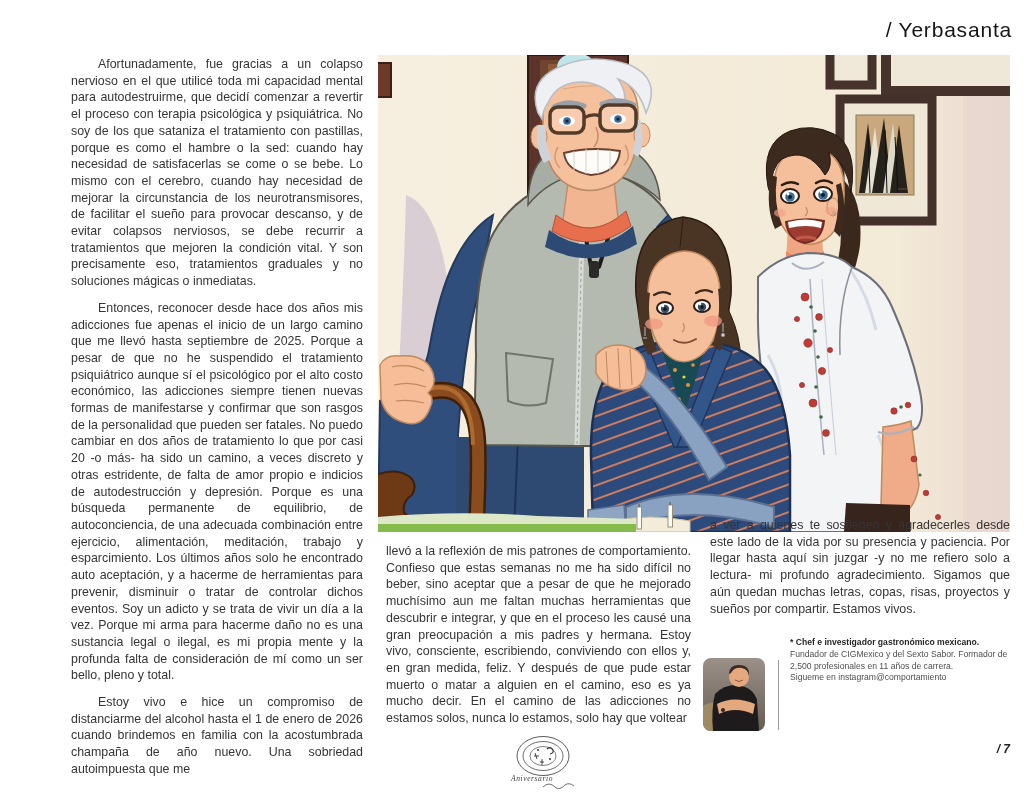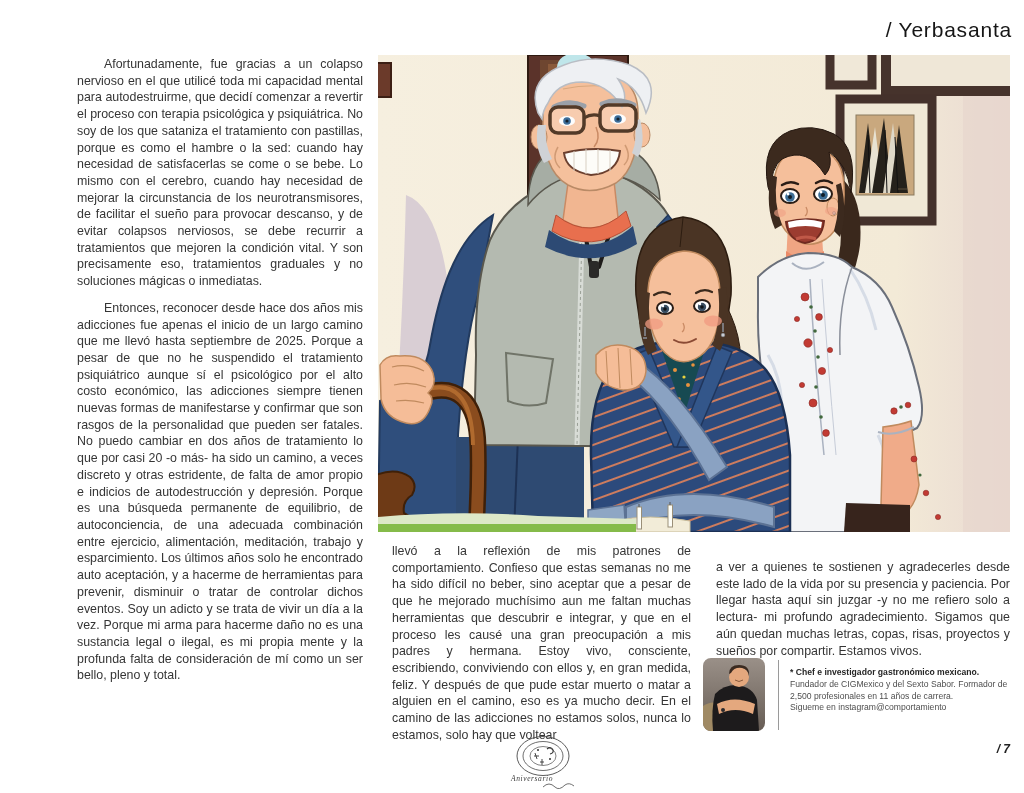--- a/index.html
+++ b/index.html
@@ -10,7 +10,7 @@
   .mag-title{top:18px;right:12px;font-size:21px;letter-spacing:.8px;color:#161616;font-weight:400;text-align:center;}
   
   .col{color:#353535;font-size:12.4px;line-height:16.7px;text-align:justify;text-justify:inter-word;}
-  .col p{margin:0 0 10px 14px;}
+  .col p{margin:0 0 10px 8px;}
   .col p.indent{text-indent:27px;}
   #col1{left:63px;top:56px;width:300px;}
   #col2{left:378px;top:543px;width:313px;}

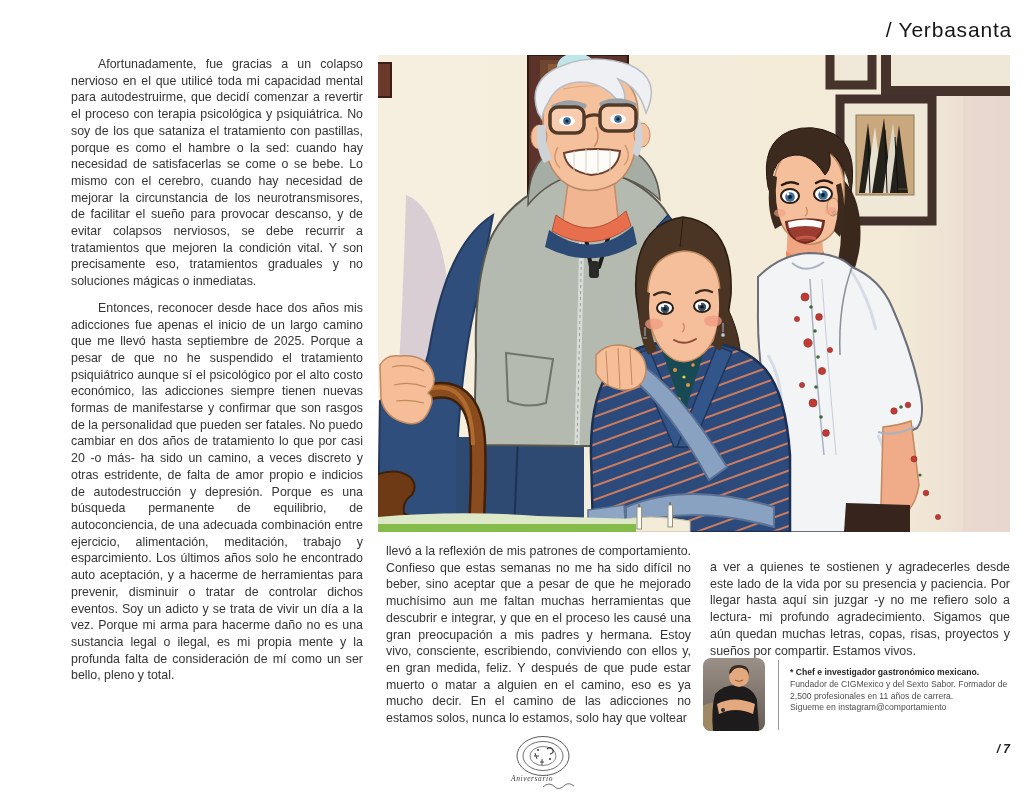--- a/index.html
+++ b/index.html
@@ -14,7 +14,7 @@
   .col p.indent{text-indent:27px;}
   #col1{left:63px;top:56px;width:300px;}
   #col2{left:378px;top:543px;width:313px;}
-  #col3{left:702px;top:559px;width:308px;}
+  #col3{left:702px;top:517px;width:308px;}
   
   #illo{left:378px;top:55px;width:632px;height:477px;}
   

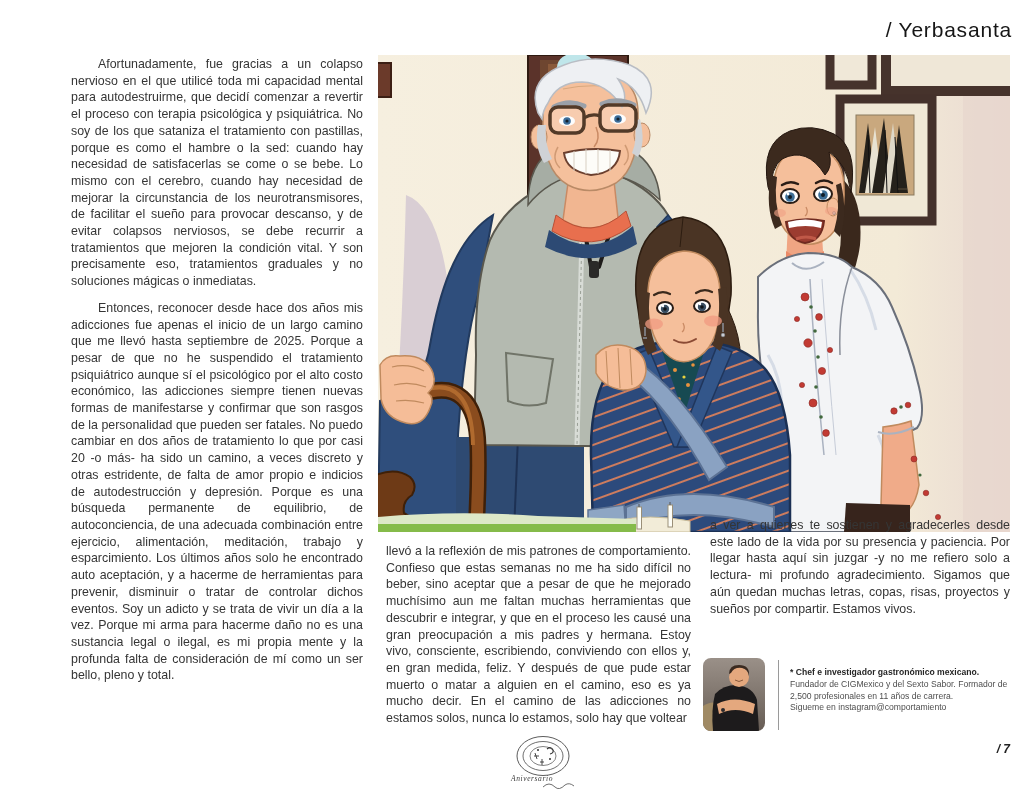--- a/index.html
+++ b/index.html
@@ -20,7 +20,7 @@
   
   #bio-photo{left:703px;top:658px;width:62px;height:73px;border-radius:8px;overflow:hidden;}
   #bio-divider{left:778px;top:660px;width:1px;height:70px;background:#9a9a9a;}
-  #bio-text{left:790px;top:667px;width:222px;font-size:8.6px;line-height:11.8px;color:#4e4e4e;}
+  #bio-text{left:790px;top:637px;width:222px;font-size:8.6px;line-height:11.8px;color:#4e4e4e;}
   #bio-text .lead{font-weight:bold;color:#262626;}
   
   #logo{left:497px;top:735px;width:92px;height:58px;text-align:right;}

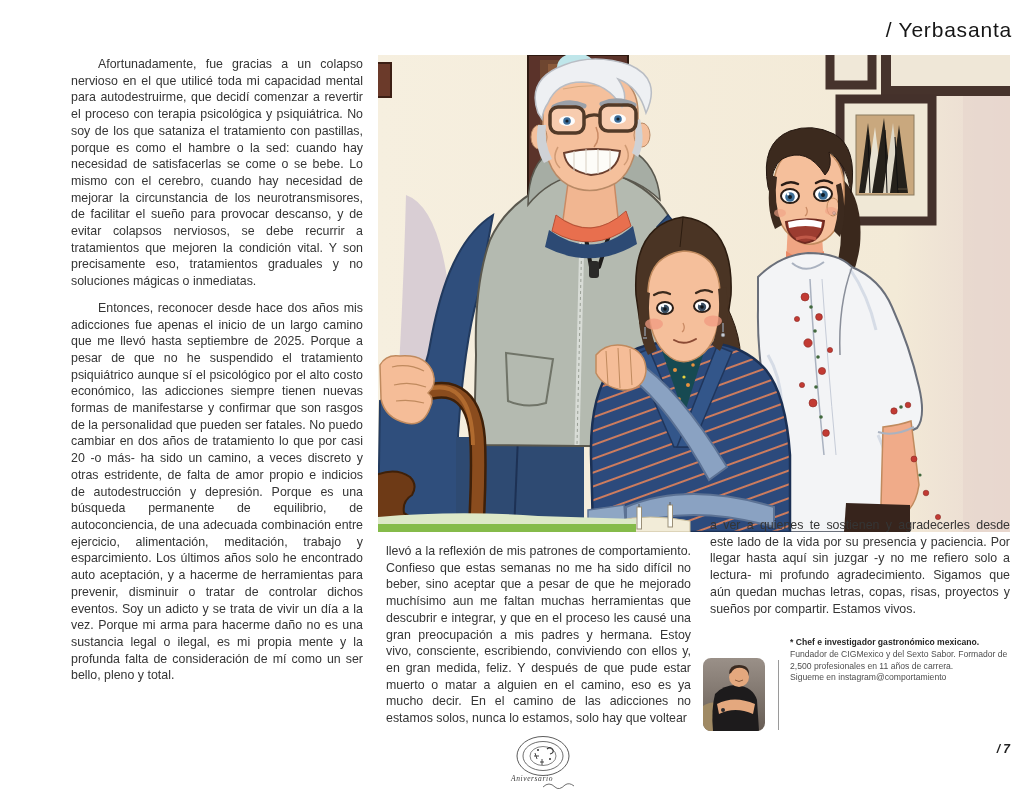--- a/index.html
+++ b/index.html
@@ -34,6 +34,7 @@
 <div id="col1" class="abs col">
   <p class="indent">Afortunadamente, fue gracias a un colapso nervioso en el que utilicé toda mi capacidad mental para autodestruirme, que decidí comenzar a revertir el proceso con terapia psicológica y psiquiátrica. No soy de los que sataniza el tratamiento con pastillas, porque es como el hambre o la sed: cuando hay necesidad de satisfacerlas se come o se bebe. Lo mismo con el cerebro, cuando hay necesidad de mejorar la circunstancia de los neurotransmisores, de facilitar el sueño para provocar descanso, y de evitar colapsos nerviosos, se debe recurrir a tratamientos que mejoren la condición vital. Y son precisamente eso, tratamientos graduales y no soluciones mágicas o inmediatas.</p>
   <p class="indent">Entonces, reconocer desde hace dos años mis adicciones fue apenas el inicio de un largo camino que me llevó hasta septiembre de 2025. Porque a pesar de que no he suspendido el tratamiento psiquiátrico aunque sí el psicológico por el alto costo económico, las adicciones siempre tienen nuevas formas de manifestarse y confirmar que son rasgos de la personalidad que pueden ser fatales. No puedo cambiar en dos años de tratamiento lo que por casi 20 -o más- ha sido un camino, a veces discreto y otras estridente, de falta de amor propio e indicios de autodestrucción y depresión. Porque es una búsqueda permanente de equilibrio, de autoconciencia, de una adecuada combinación entre ejercicio, alimentación, meditación, trabajo y esparcimiento. Los últimos años solo he encontrado auto aceptación, y a hacerme de herramientas para prevenir, disminuir o tratar de controlar dichos eventos. Soy un adicto y se trata de vivir un día a la vez. Porque mi arma para hacerme daño no es una sustancia legal o ilegal, es mi propia mente y la profunda falta de consideración de mí como un ser bello, pleno y total.</p>
+  <p class="indent">Estoy vivo e hice un compromiso de distanciarme del alcohol hasta el 1 de enero de 2026 cuando brindemos en familia con la acostumbrada champaña de año nuevo. Una sobriedad autoimpuesta que me</p>
 </div>
 
 <div id="illo" class="abs">

